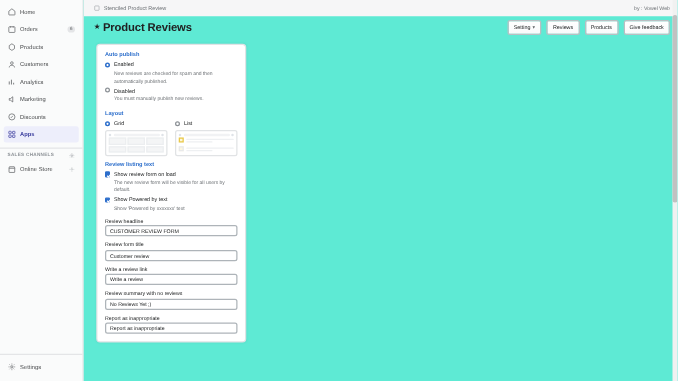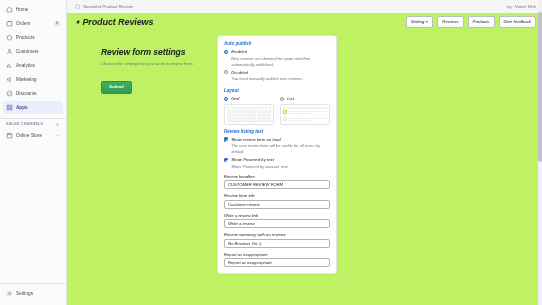--- a/index.html
+++ b/index.html
@@ -72,10 +72,9 @@
   
   .main {
     flex: 1; height: 305px;
-    background: #bef264;
+    background: #5eead4;
     position: relative;
     overflow: hidden;
-    font-style: italic;
   }
   .topbar {
     height: 13px;

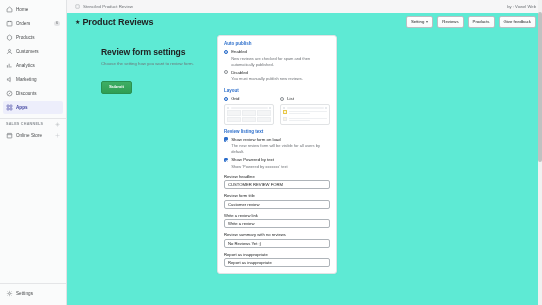--- a/index.html
+++ b/index.html
@@ -368,11 +368,6 @@
 
     <div class="content">
 
-      <div class="left-col">
-        <div class="h2">Review form settings</div>
-        <div class="sub">Choose the setting how you want to review form.</div>
-        <div class="submit">Submit</div>
-      </div>
 
       <div class="card">
 

